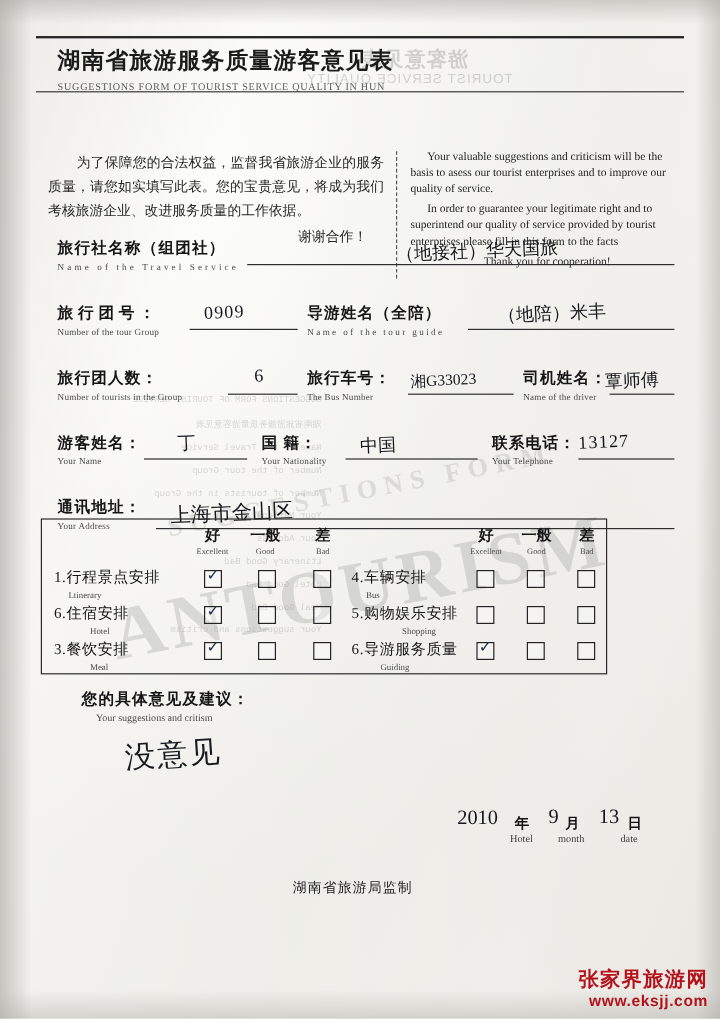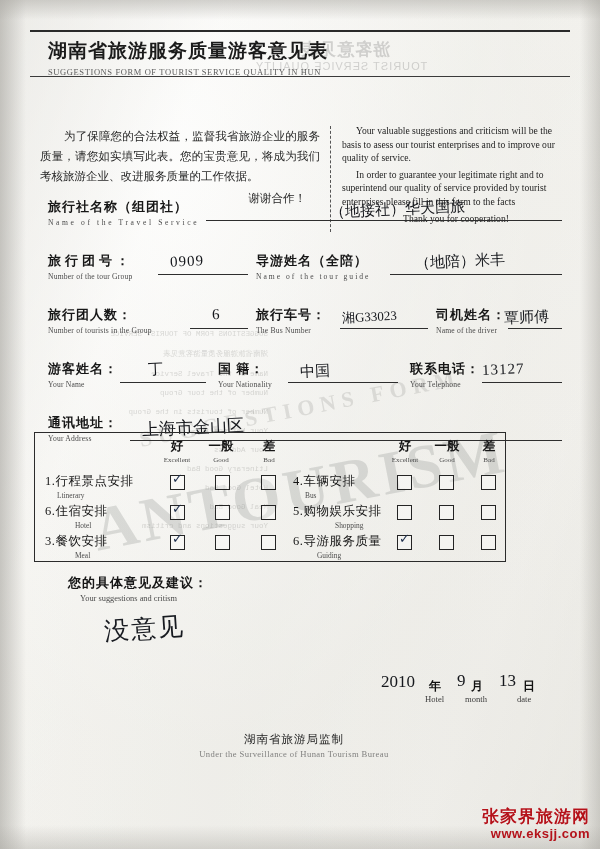--- a/index.html
+++ b/index.html
@@ -628,7 +628,6 @@
 
   <div class="footer">
     <div class="cn">湖南省旅游局监制</div>
-    <div class="en">Under the Surveillance of Hunan Tourism Bureau</div>
   </div>
 
   <div class="edge-dark-left"></div>

